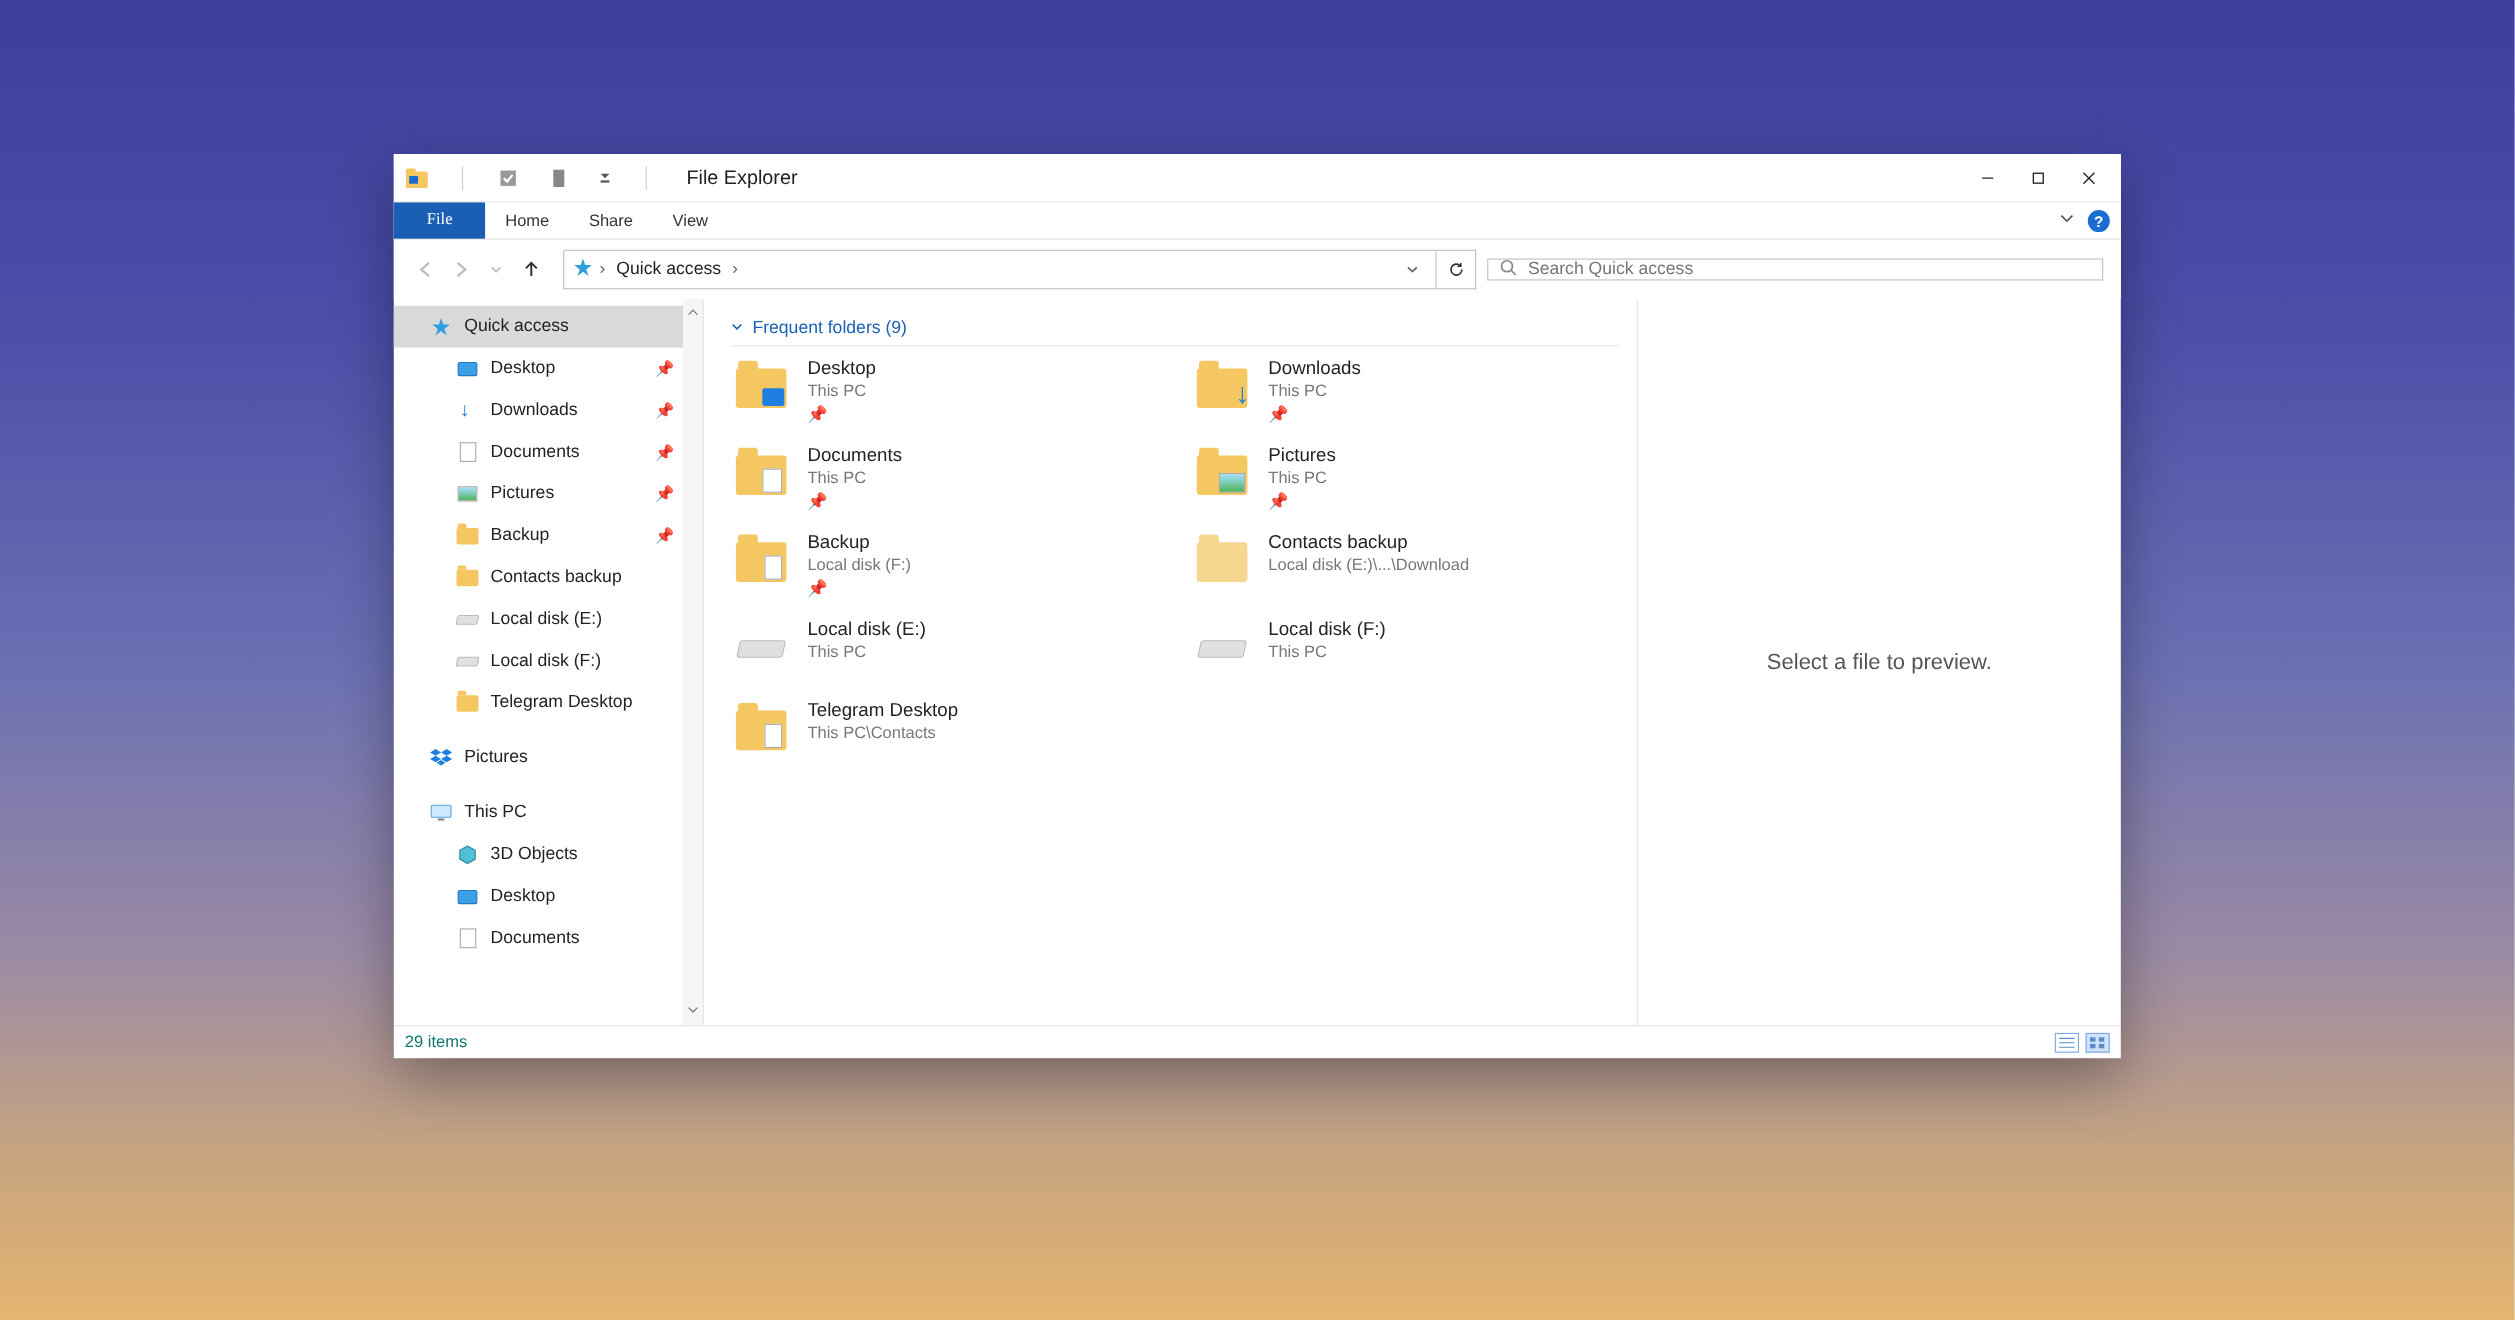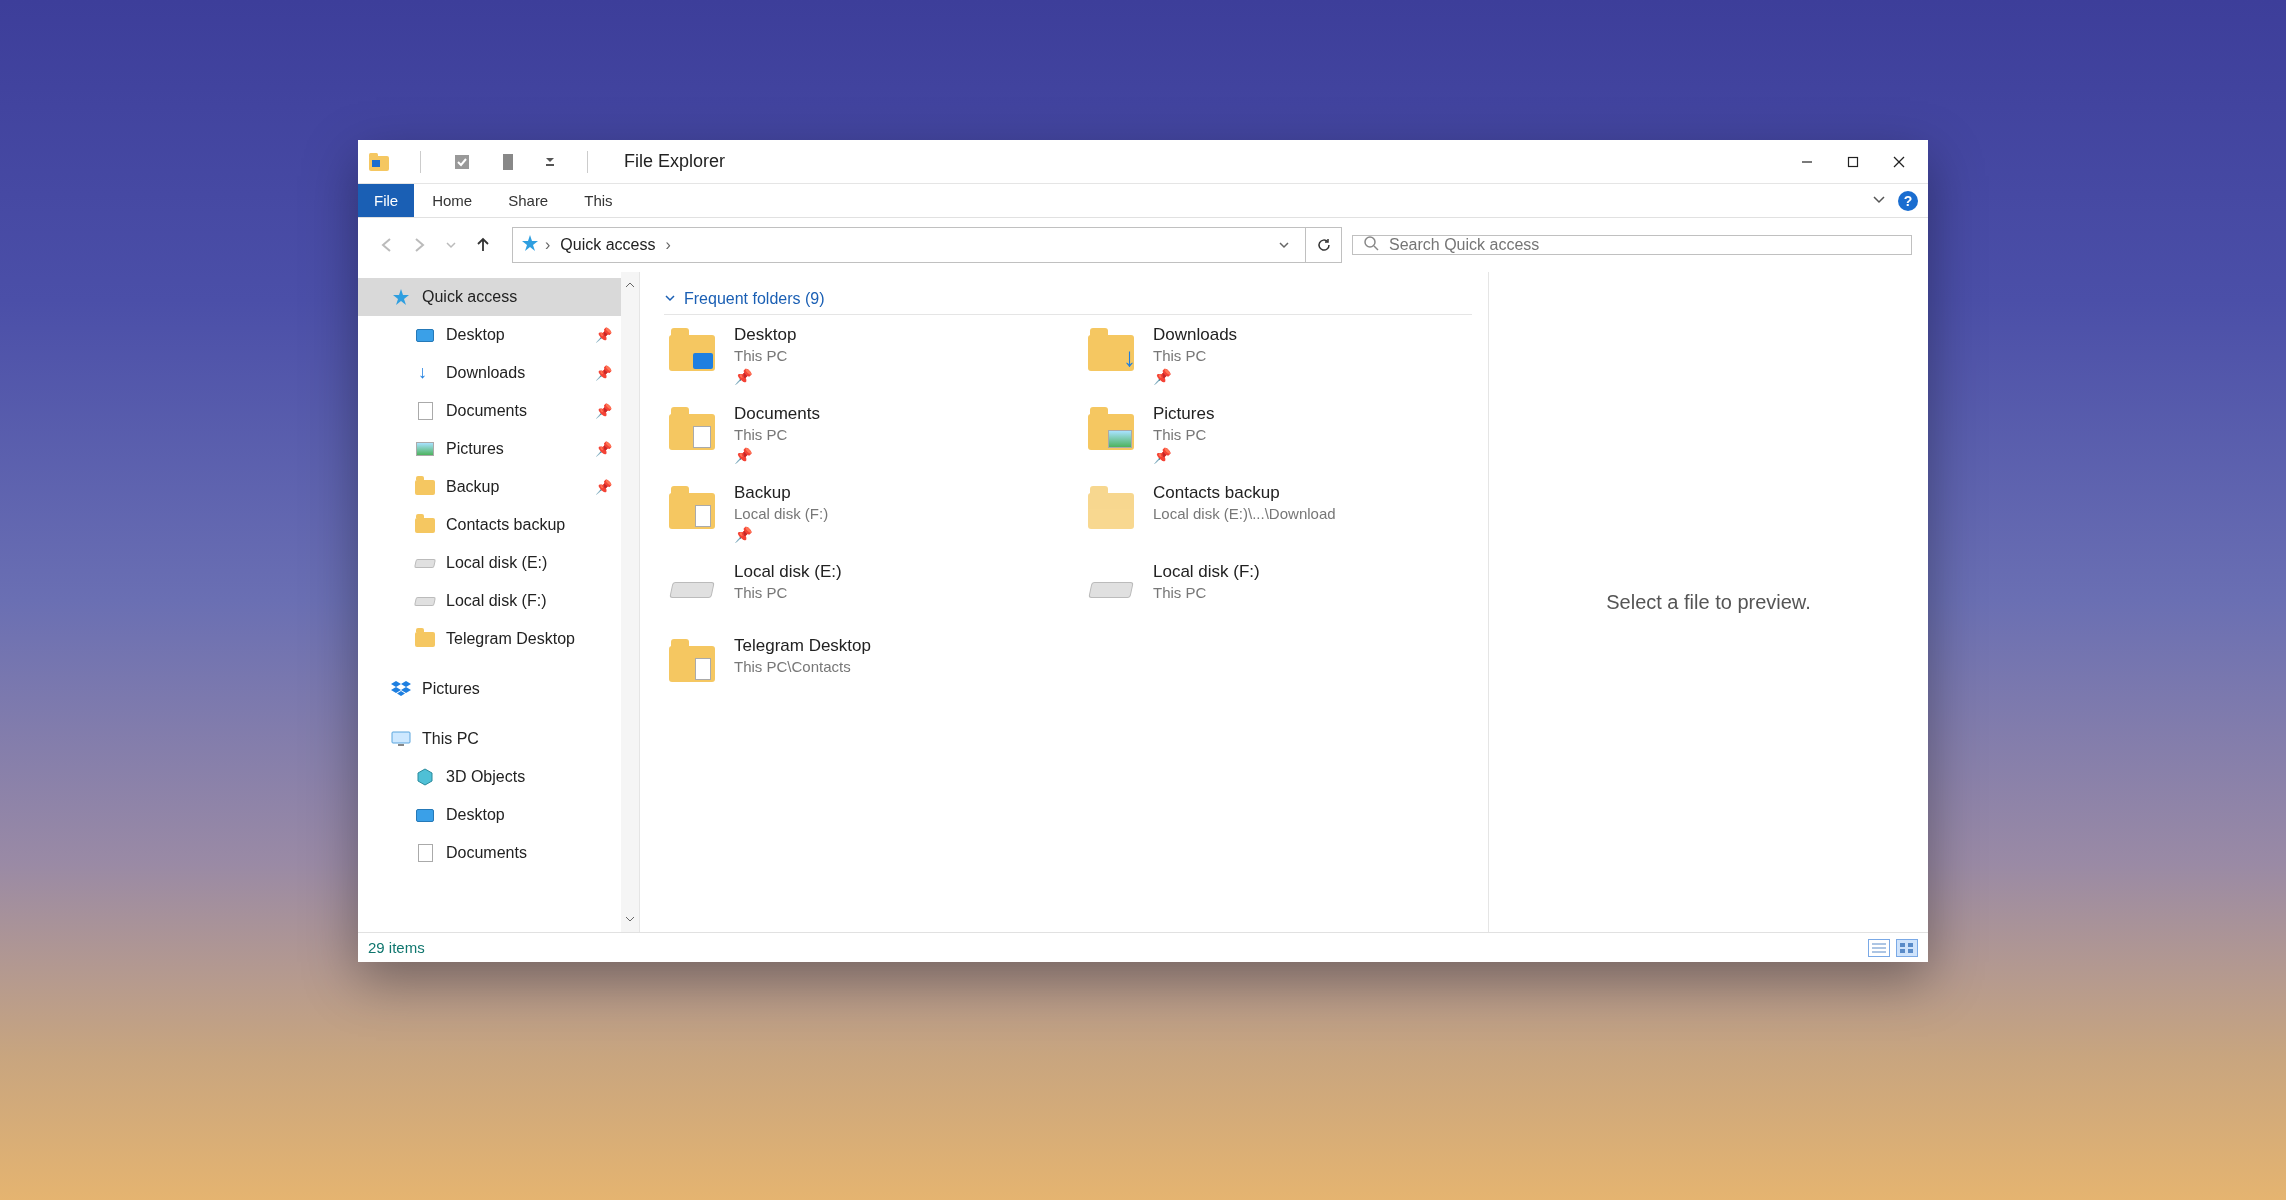--- a/index.html
+++ b/index.html
@@ -45,9 +45,10 @@
 .menubar .file-tab {
   background:#1a5fb4;
   color:#fff;
-  padding:0 16px;
+  padding:0 30px;
   display:flex; align-items:center;
   font-size:15px;
+  font-family:Liberation Serif, serif;
 }
 .menubar .menu-item {
   padding:0 18px;

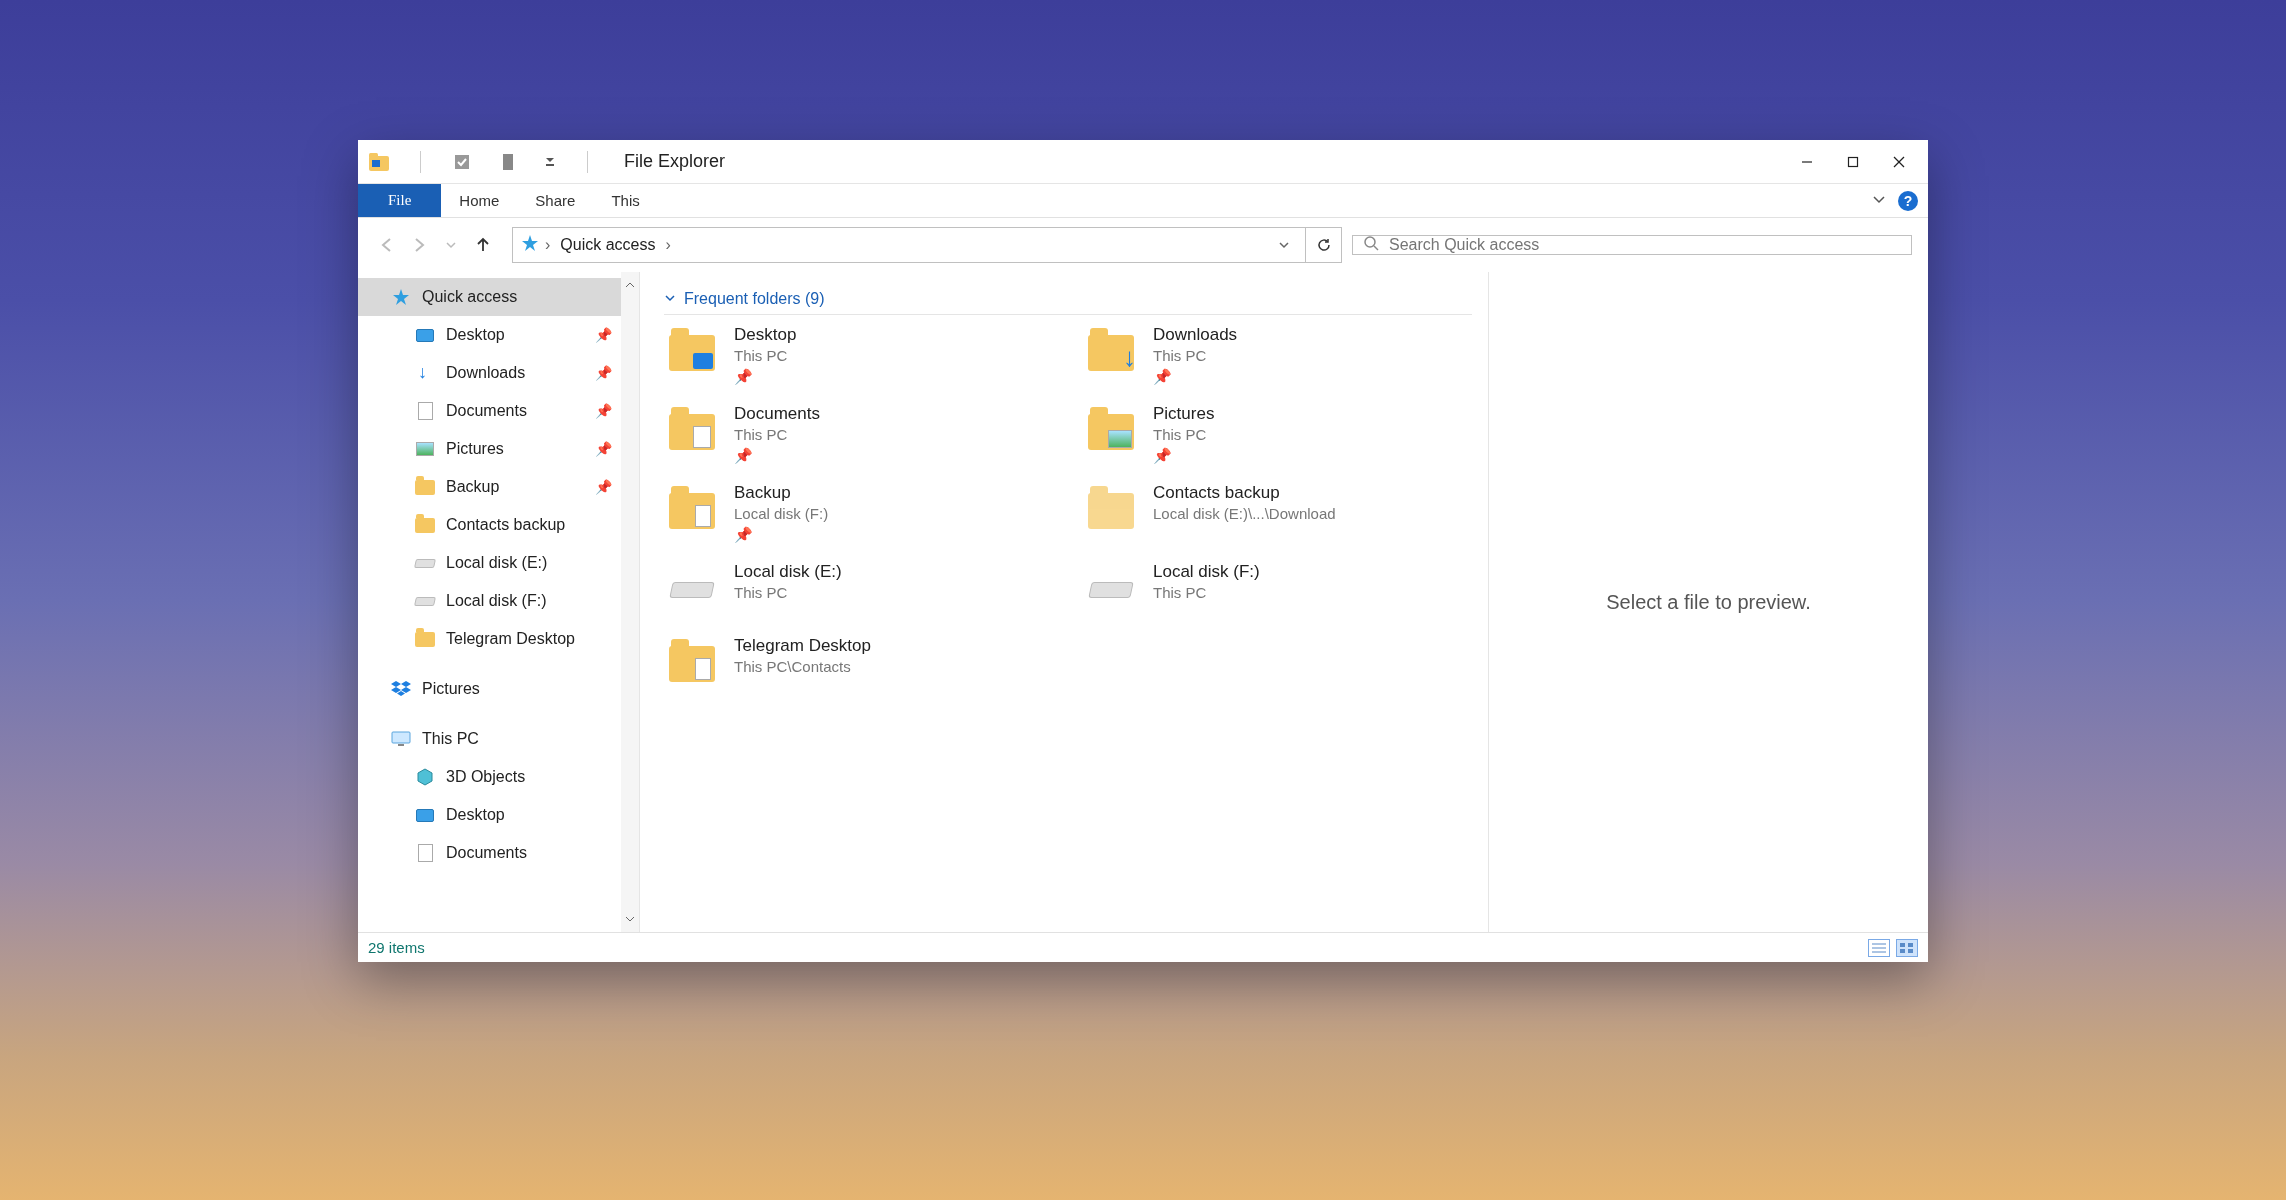--- a/index.html
+++ b/index.html
@@ -254,7 +254,7 @@
     <div class="file-tab">File</div>
     <div class="menu-item">Home</div>
     <div class="menu-item">Share</div>
-    <div class="menu-item">This</div>
+    <div class="menu-item">View</div>
     <div class="right">
       <span class="chev-down"><svg width="14" height="14" viewBox="0 0 14 14">
             <path d="M2 5 L7 10 L12 5" stroke="#555" stroke-width="1.5" fill="none"></path>

